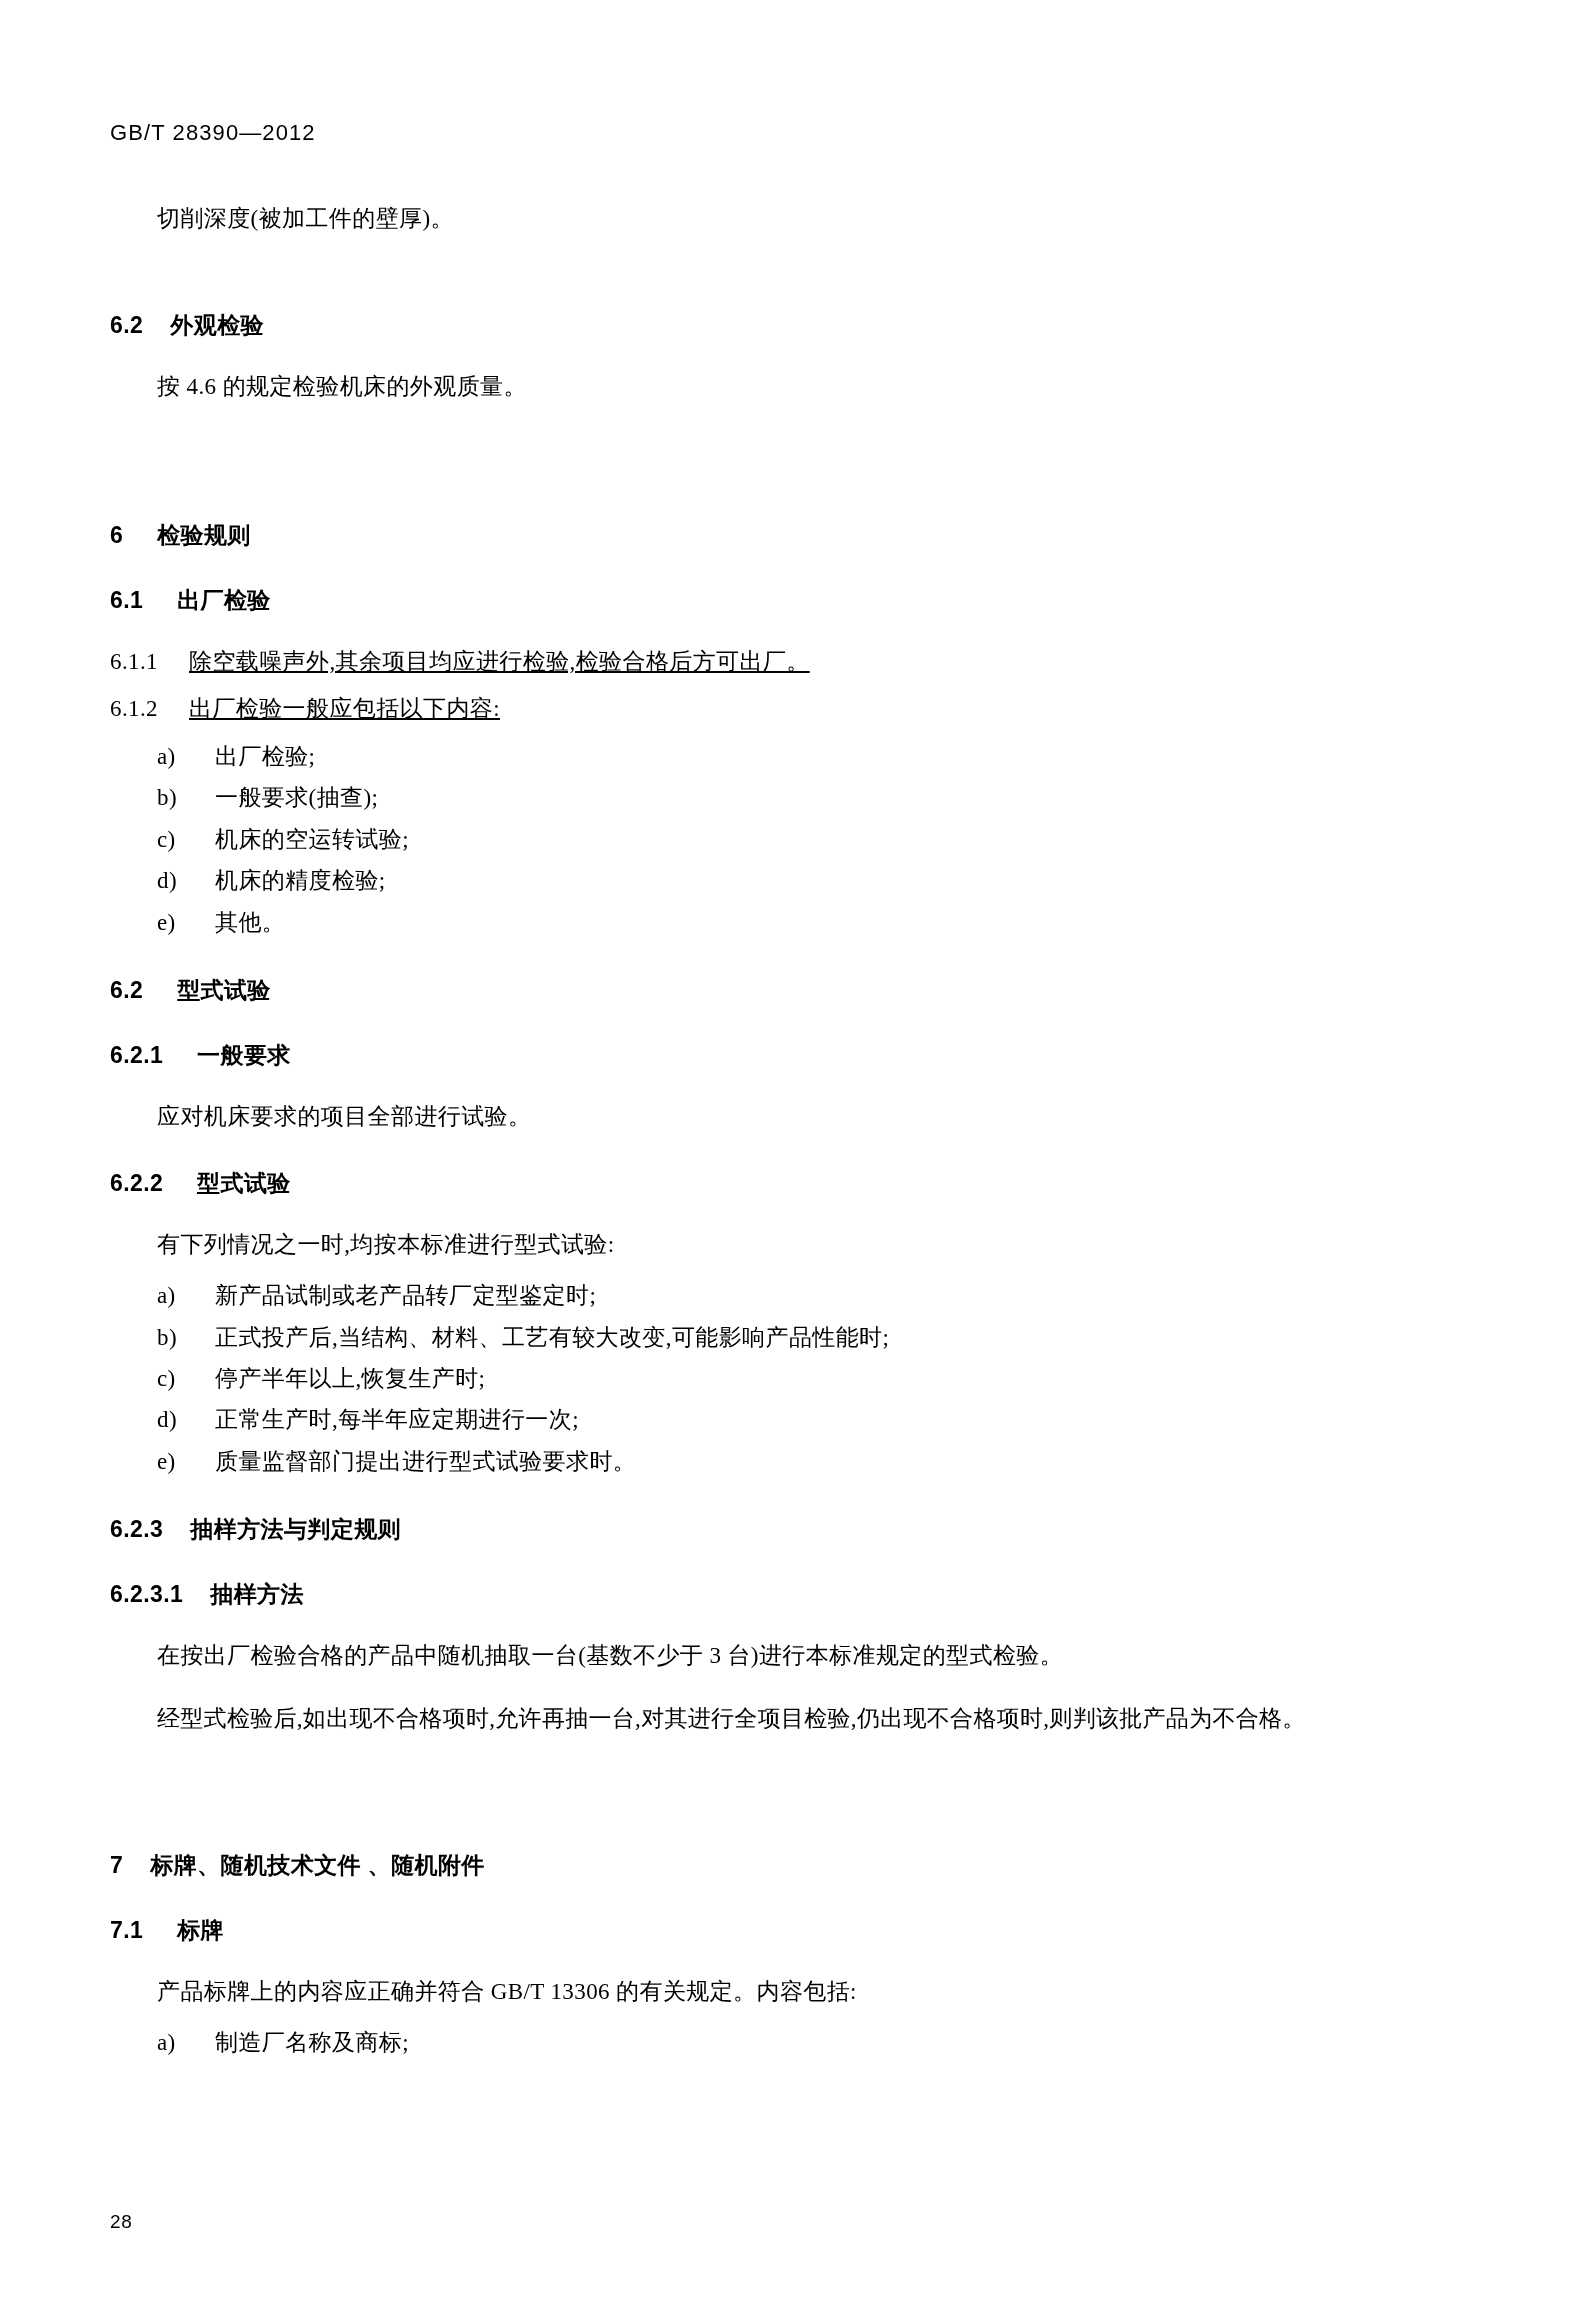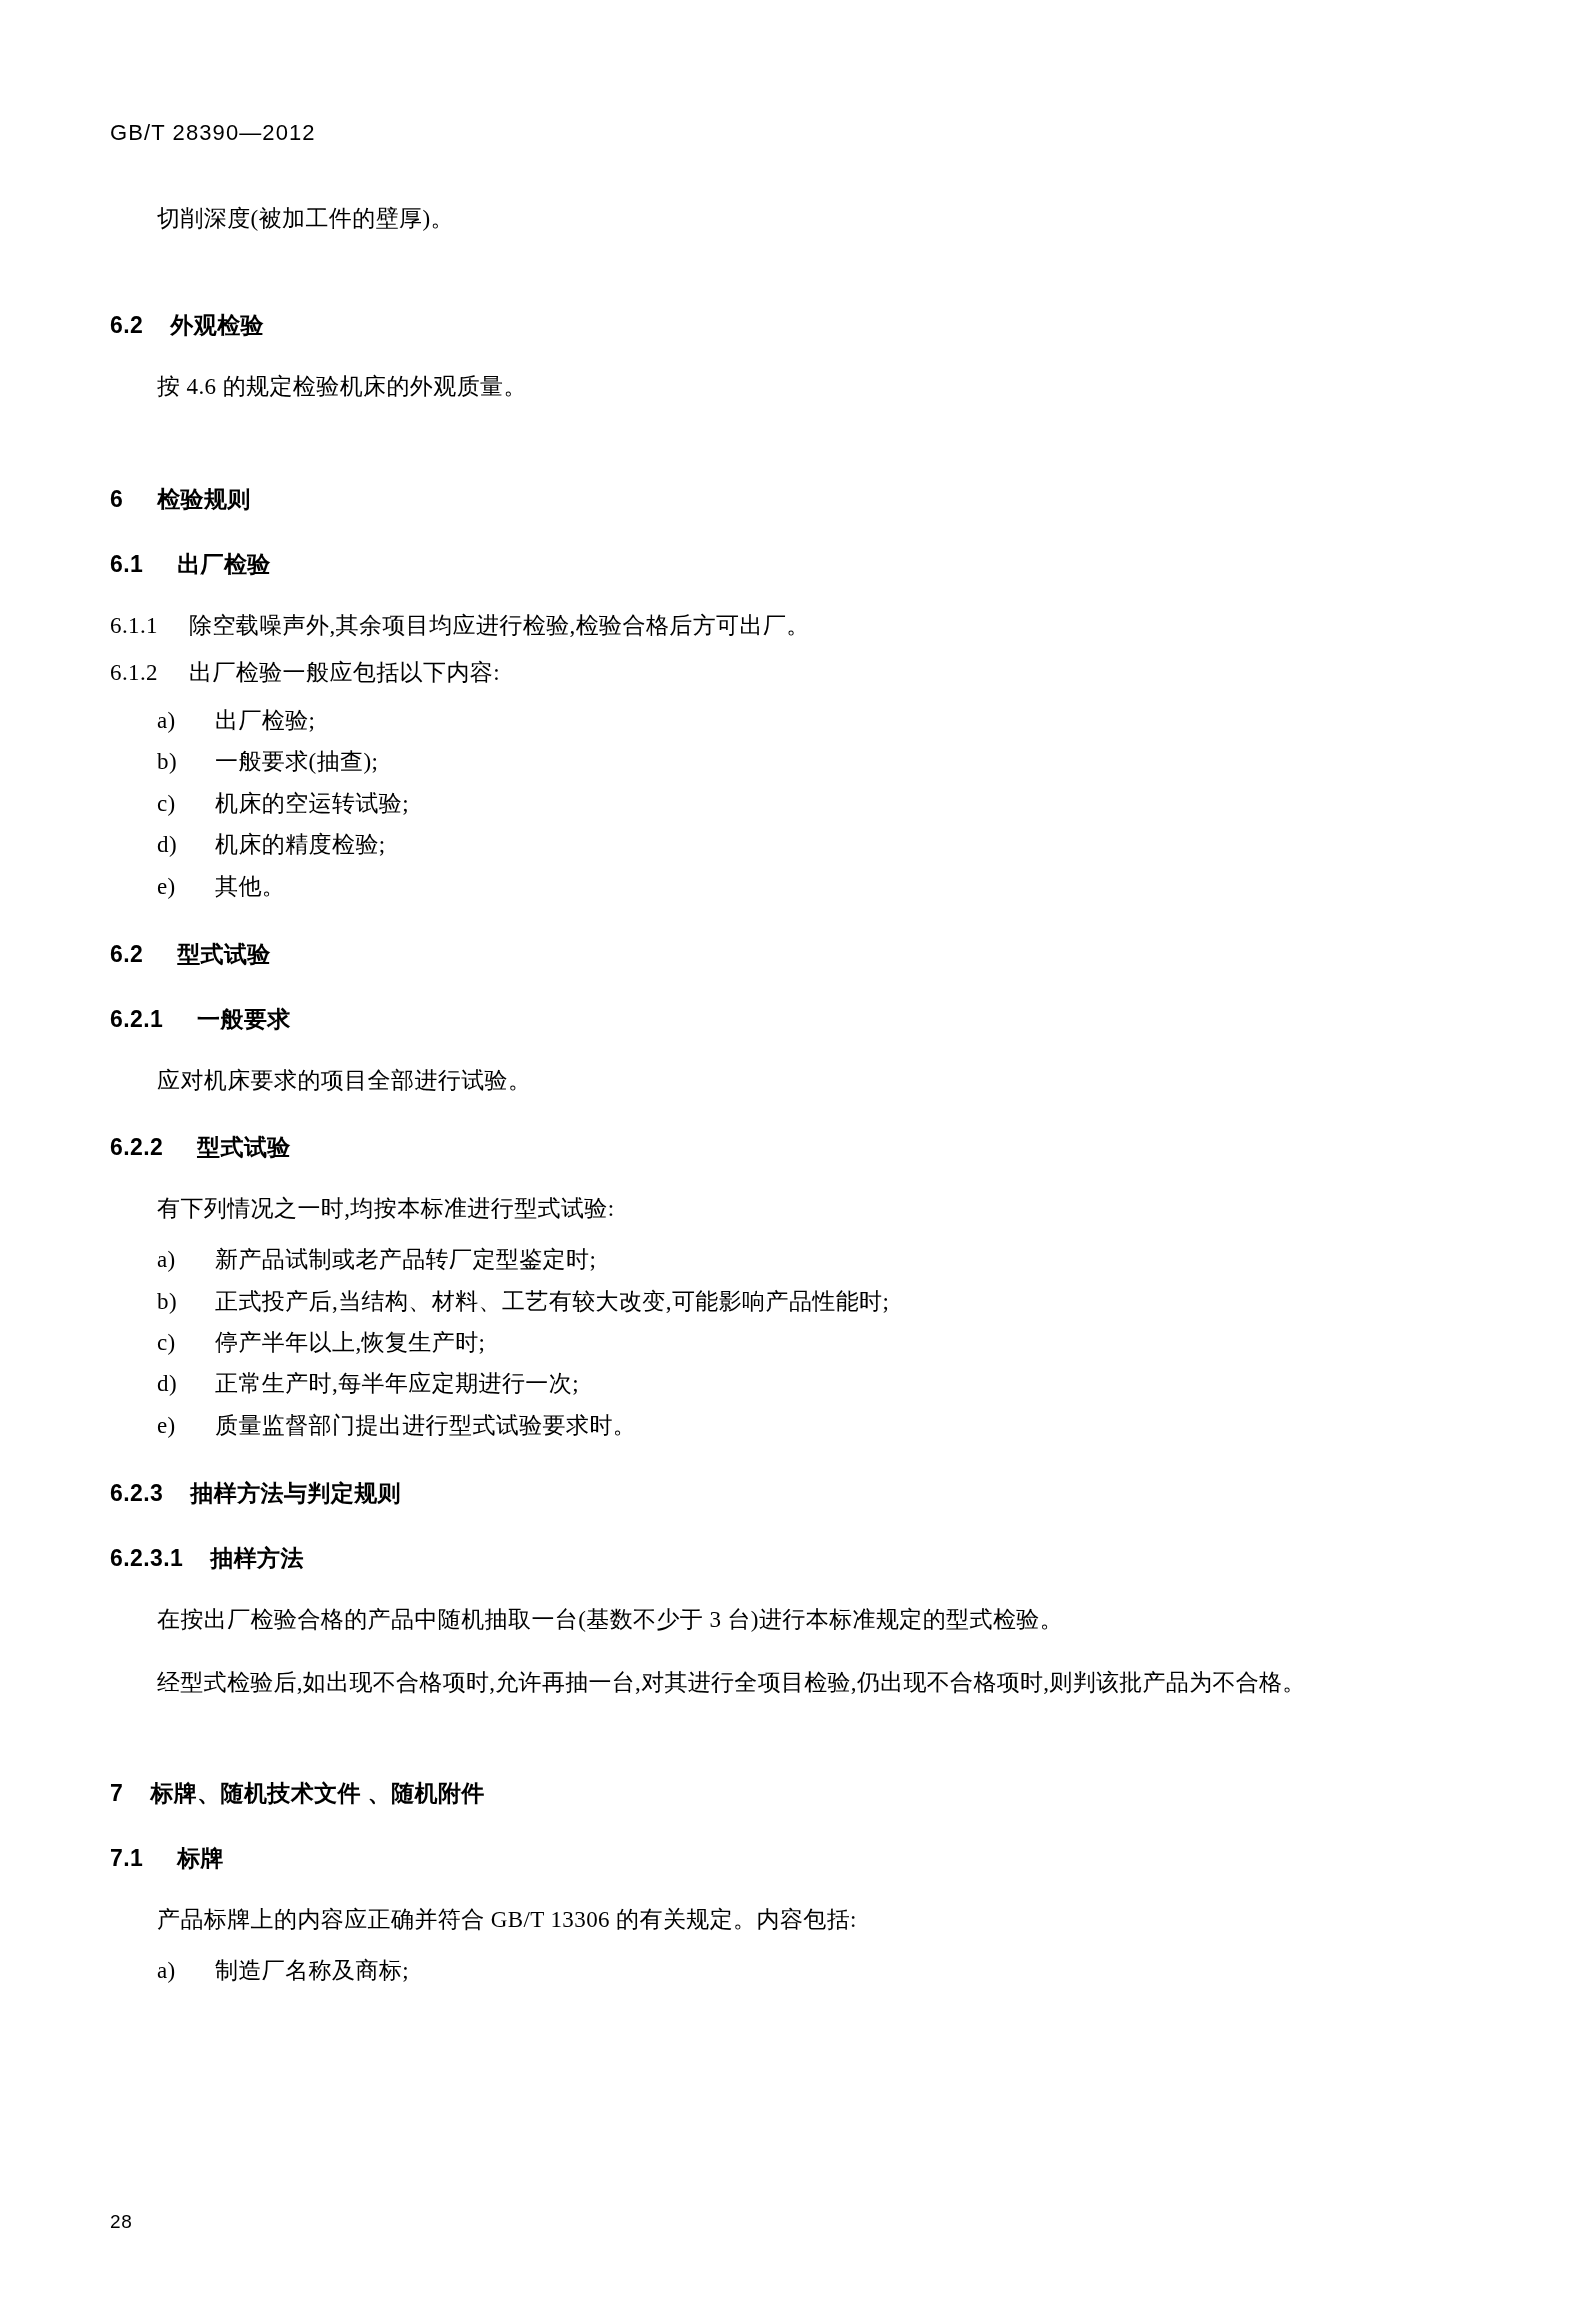--- a/index.html
+++ b/index.html
@@ -56,7 +56,7 @@
     display: inline-block;
   }
   .h-sec {
-    margin-top: 24px;
+    margin-top: 60px;
     margin-bottom: 33px;
   }
   .h-sub {

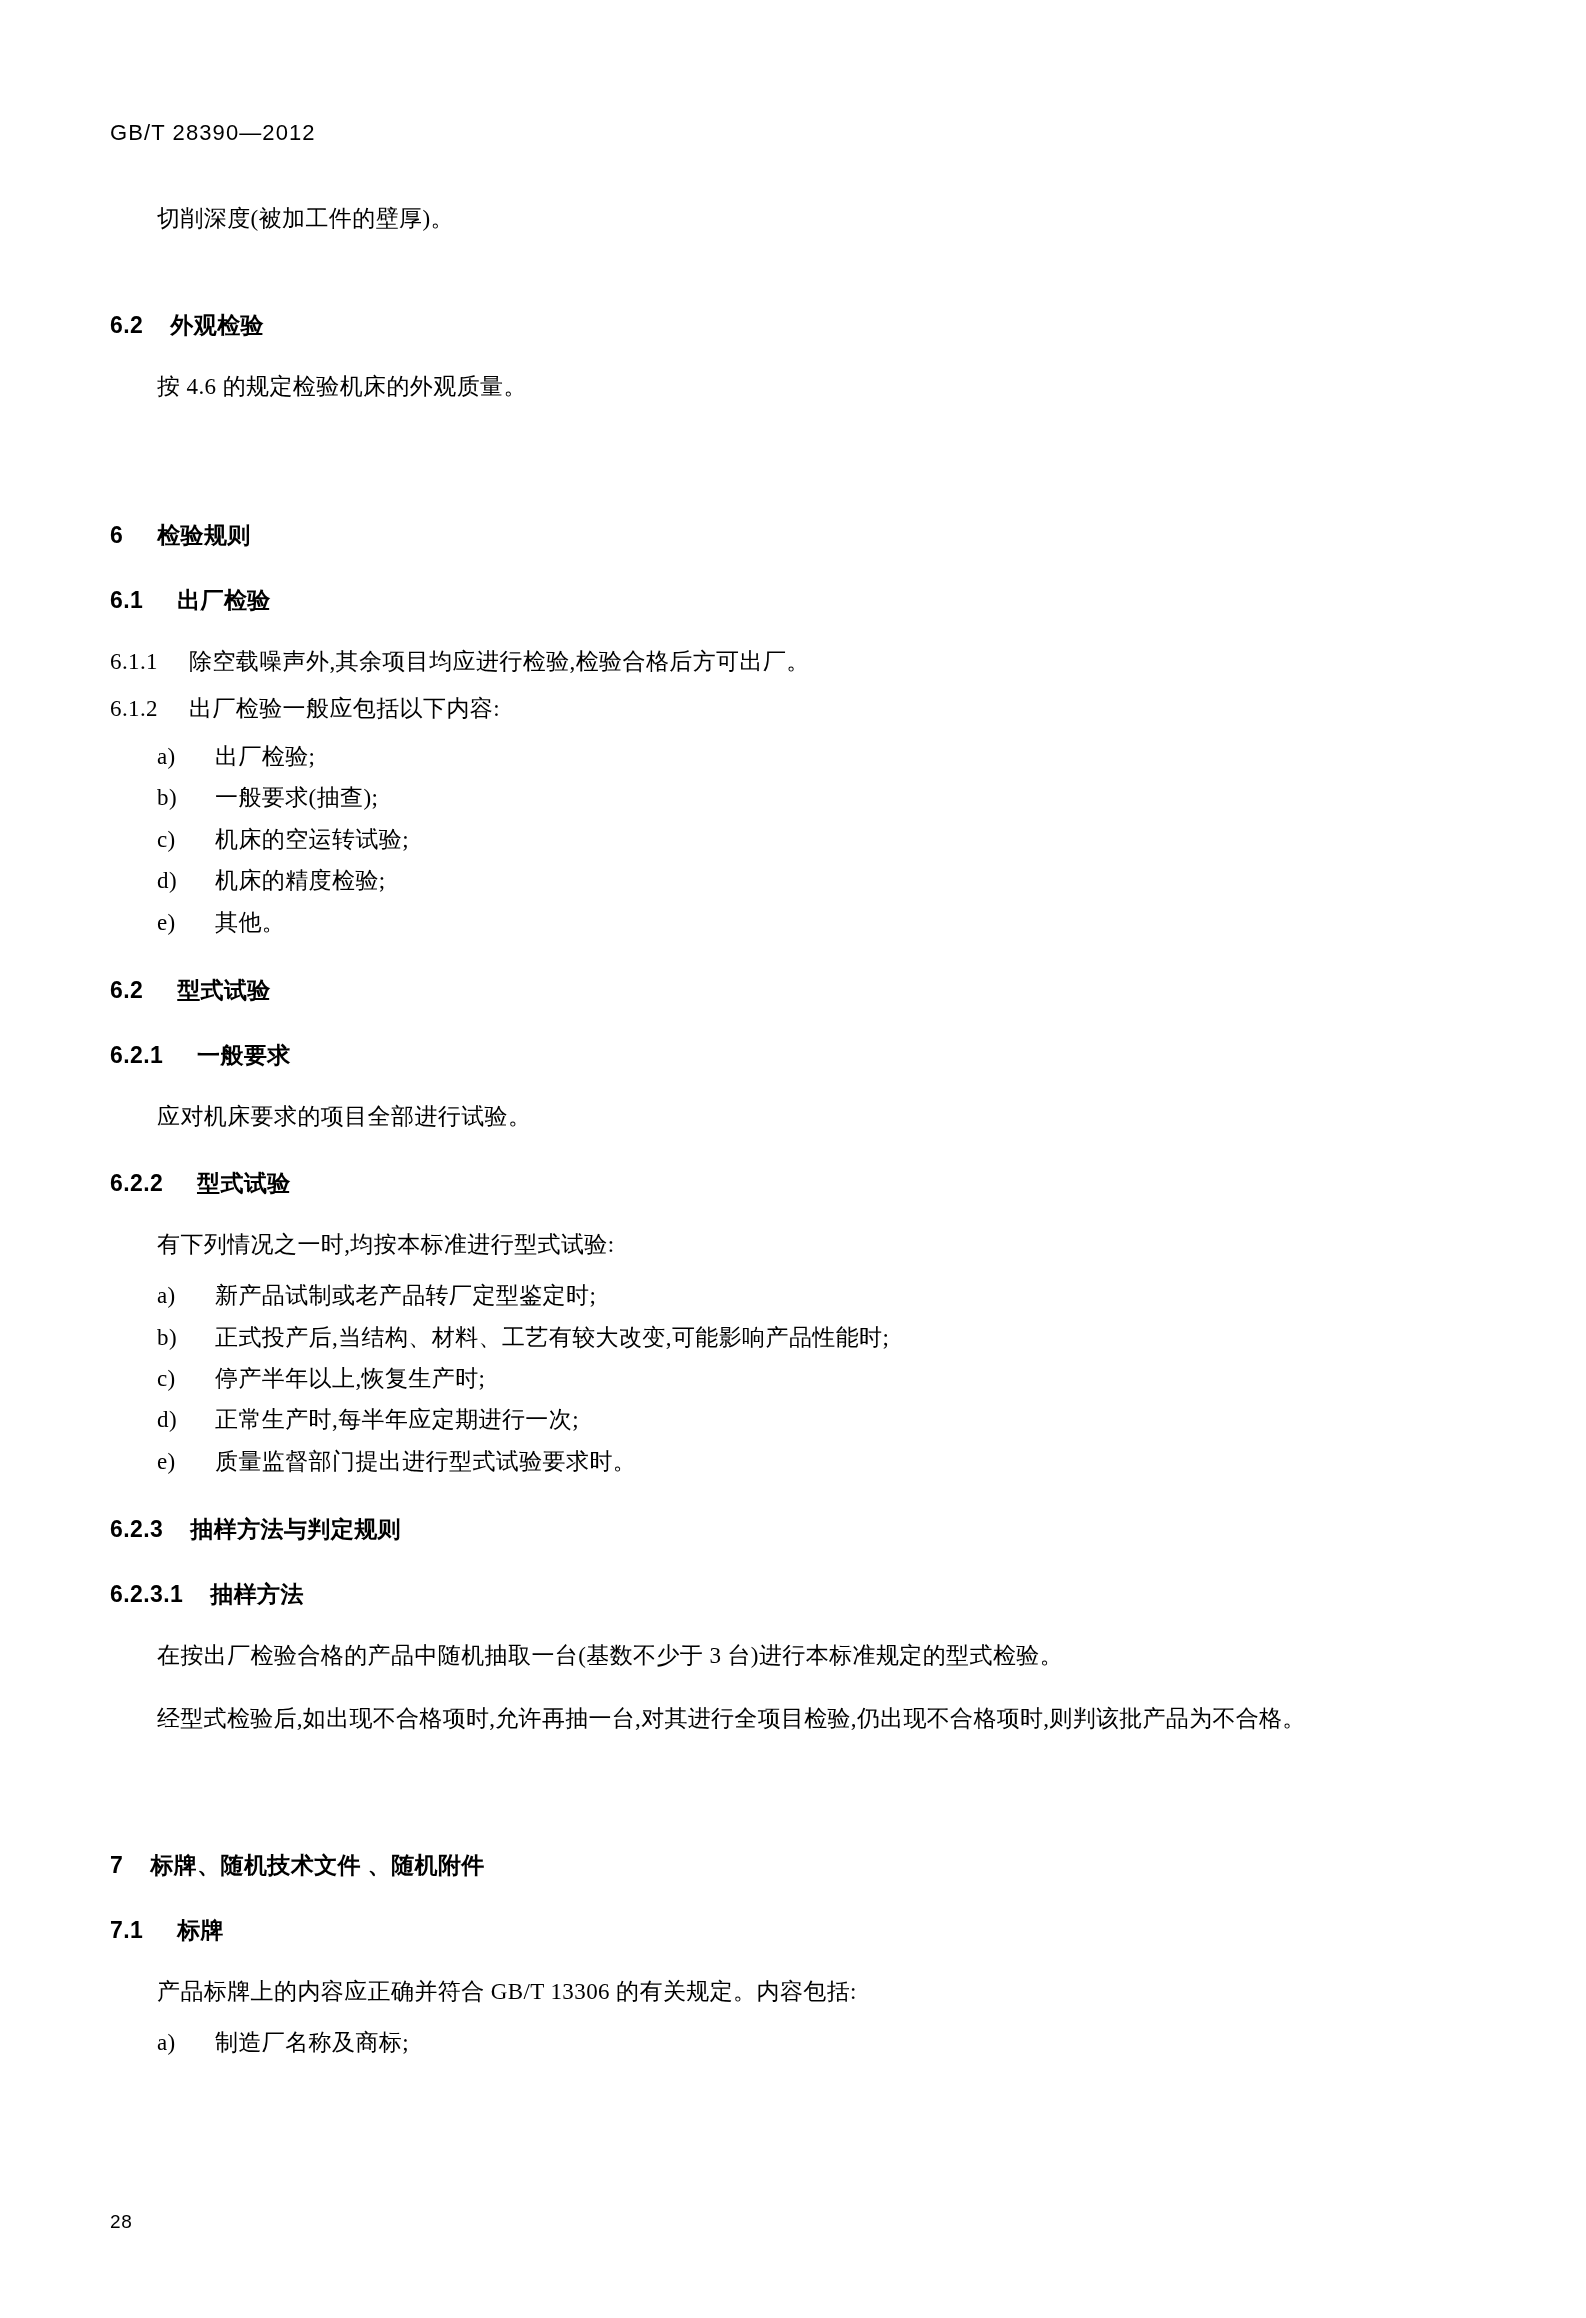--- a/index.html
+++ b/index.html
@@ -68,6 +68,7 @@
     line-height: 1.55;
     margin: 0 0 11.3px 0;
     letter-spacing: 0.4px;
+    text-decoration: underline;
   }
   .numpara .lead {
     display: inline-block;

